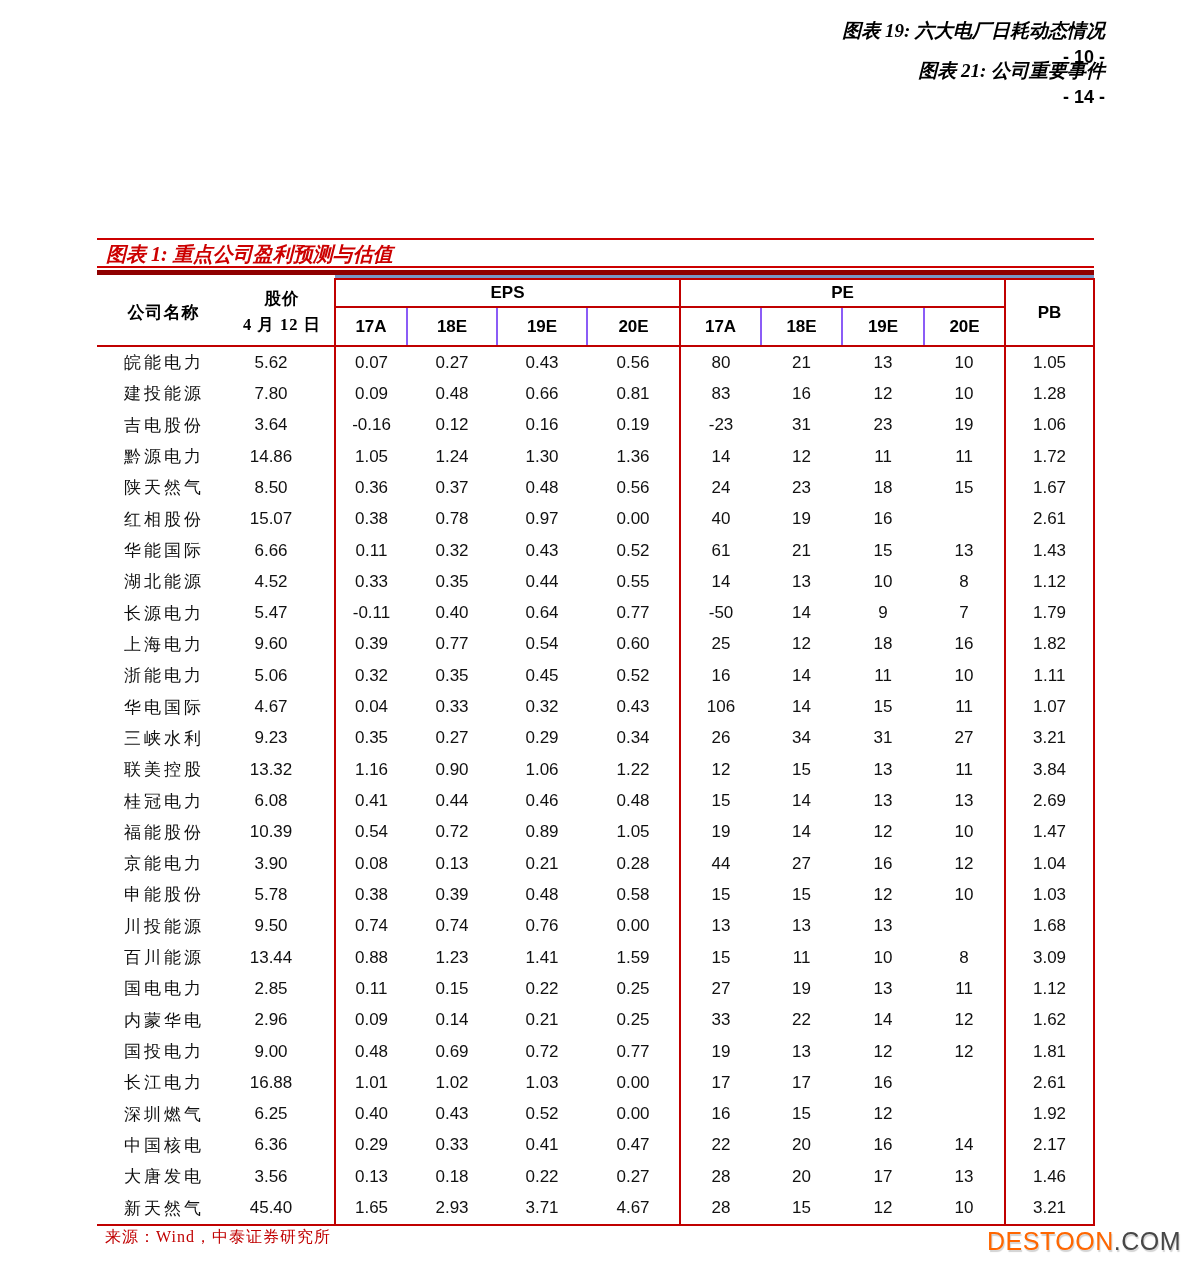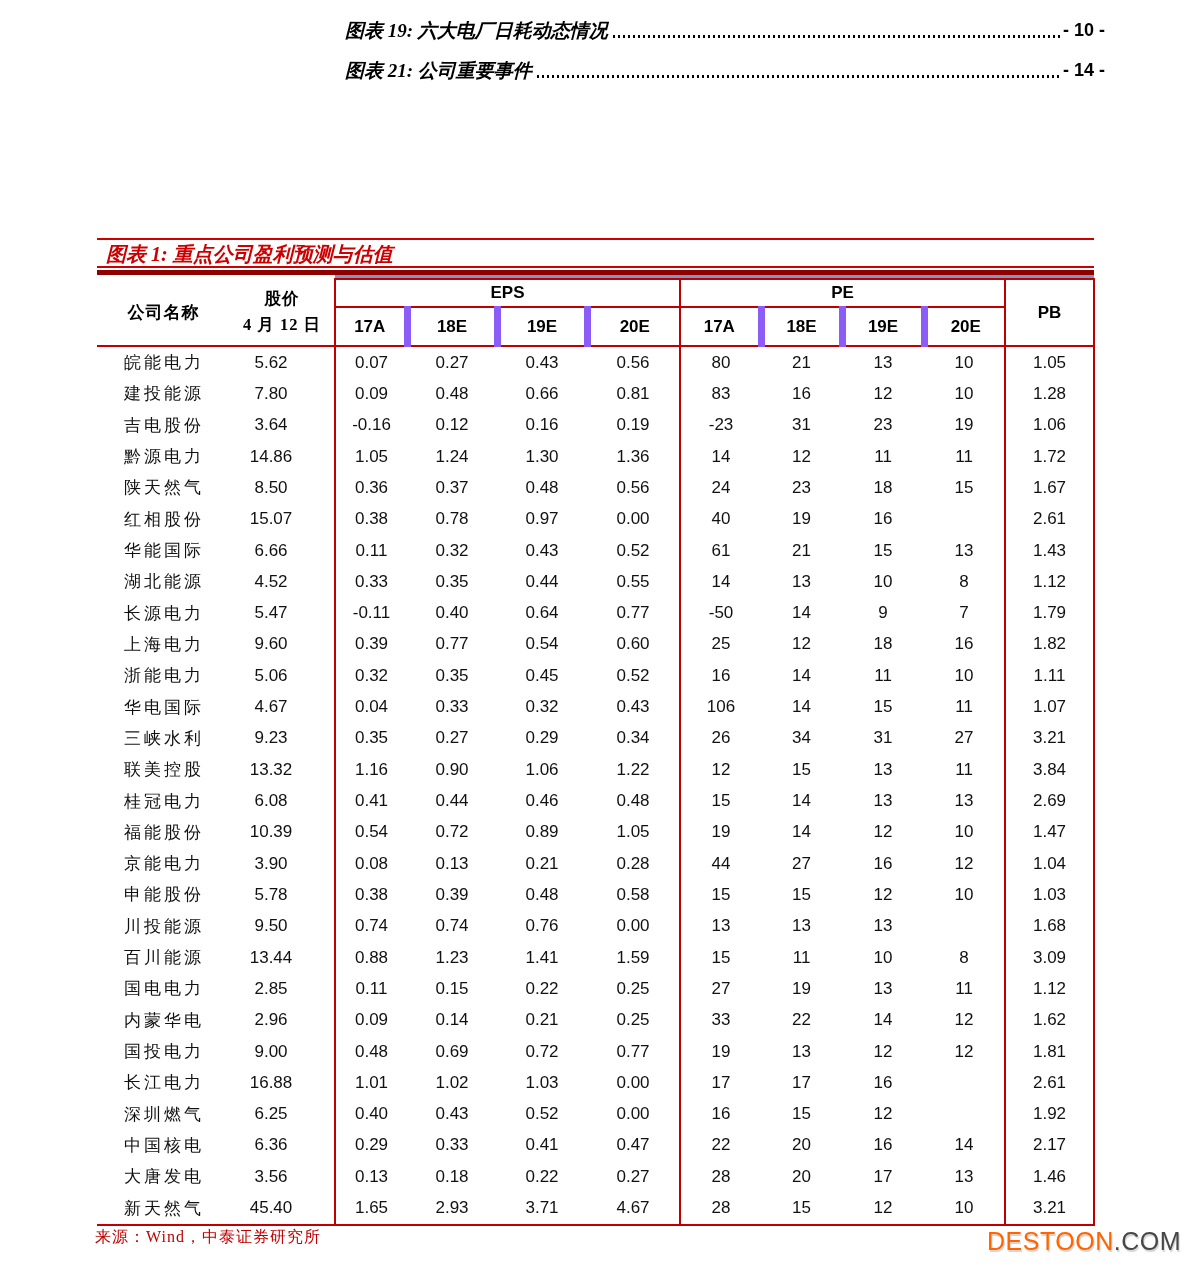--- a/index.html
+++ b/index.html
@@ -10,7 +10,7 @@
 
   
   .toc { position:absolute; left:345px; top:19px; width:760px; }
-  .toc-row { display:flex; align-items:flex-end; height:23px; margin-bottom:17px; }
+  .toc-row { display:flex; align-items:flex-end; height:23px; margin-bottom:17px;flex-direction:column; }
   .toc-label {
     font-family:"Liberation Serif", serif; font-style:italic; font-weight:bold;
     font-size:19px; line-height:23px; color:#000; white-space:nowrap;

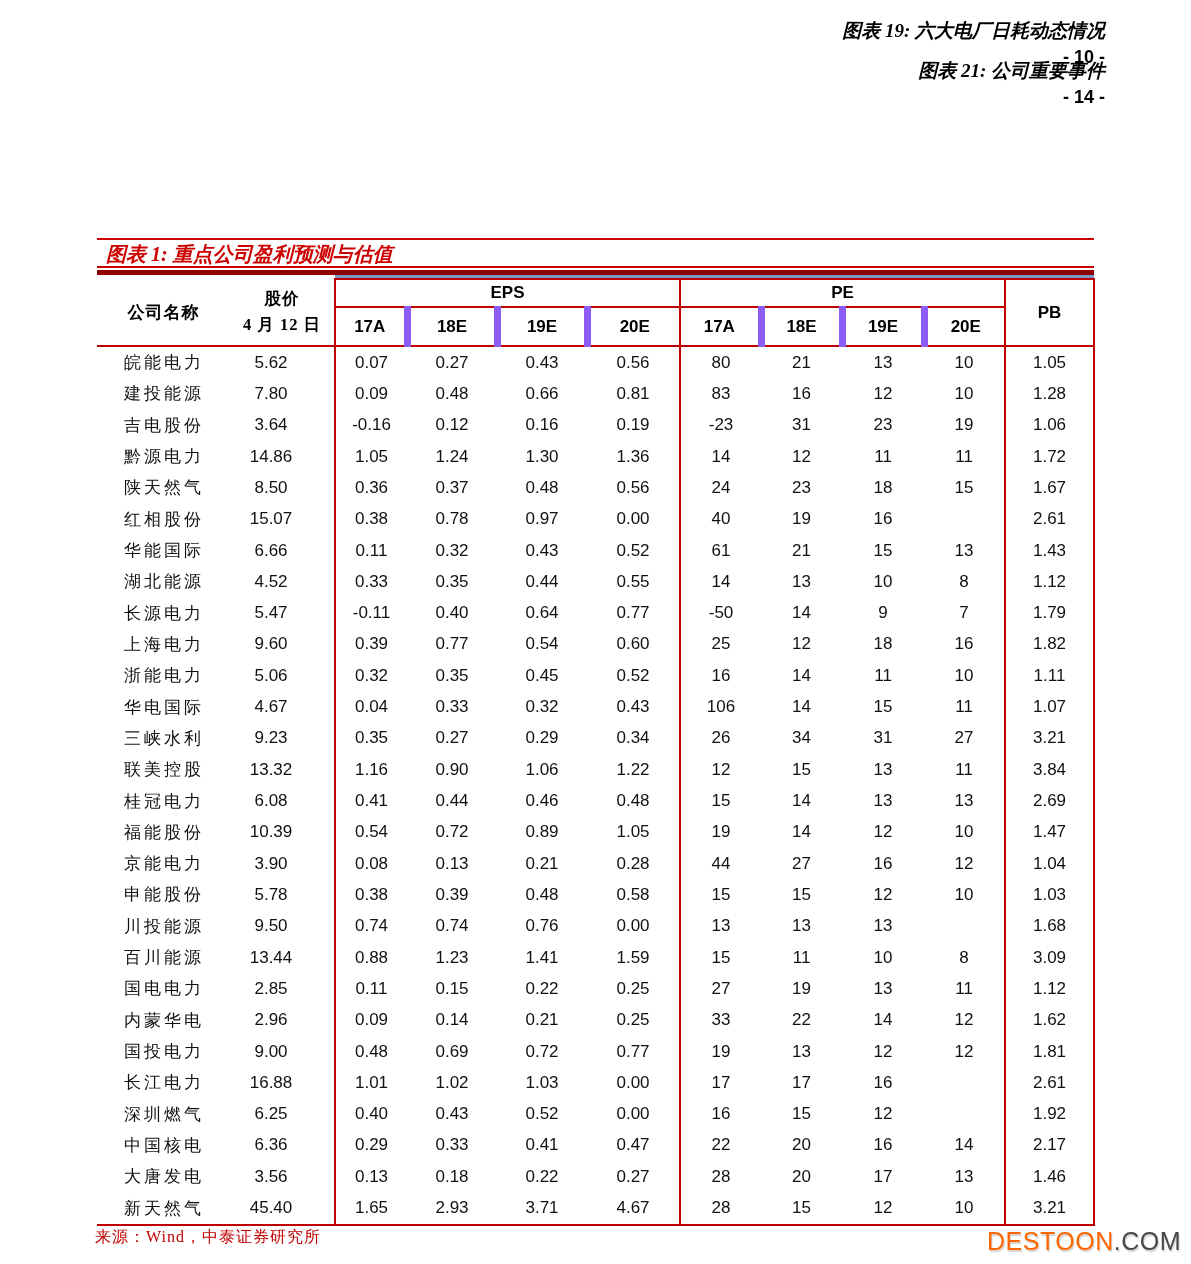--- a/index.html
+++ b/index.html
@@ -50,7 +50,7 @@
   .pb-col    { border-left:2px solid #c00000; border-right:2px solid #c00000; }
   .bt-red { border-top:2px solid #c00000; }
   .bb-red { border-bottom:2px solid #c00000; }
-  :where(.row-sub th + th) { border-left:7px solid #8b5cf6; }
+  :where(.row-sub th + th) { border-left:2px solid #8b5cf6; }
   .row-sub .eps-first, .row-sub .pe-first { border-left:2px solid #c00000; }
 
   .valuation tbody td { height:31.32px; font-size:17px; text-align:center; color:#111; }

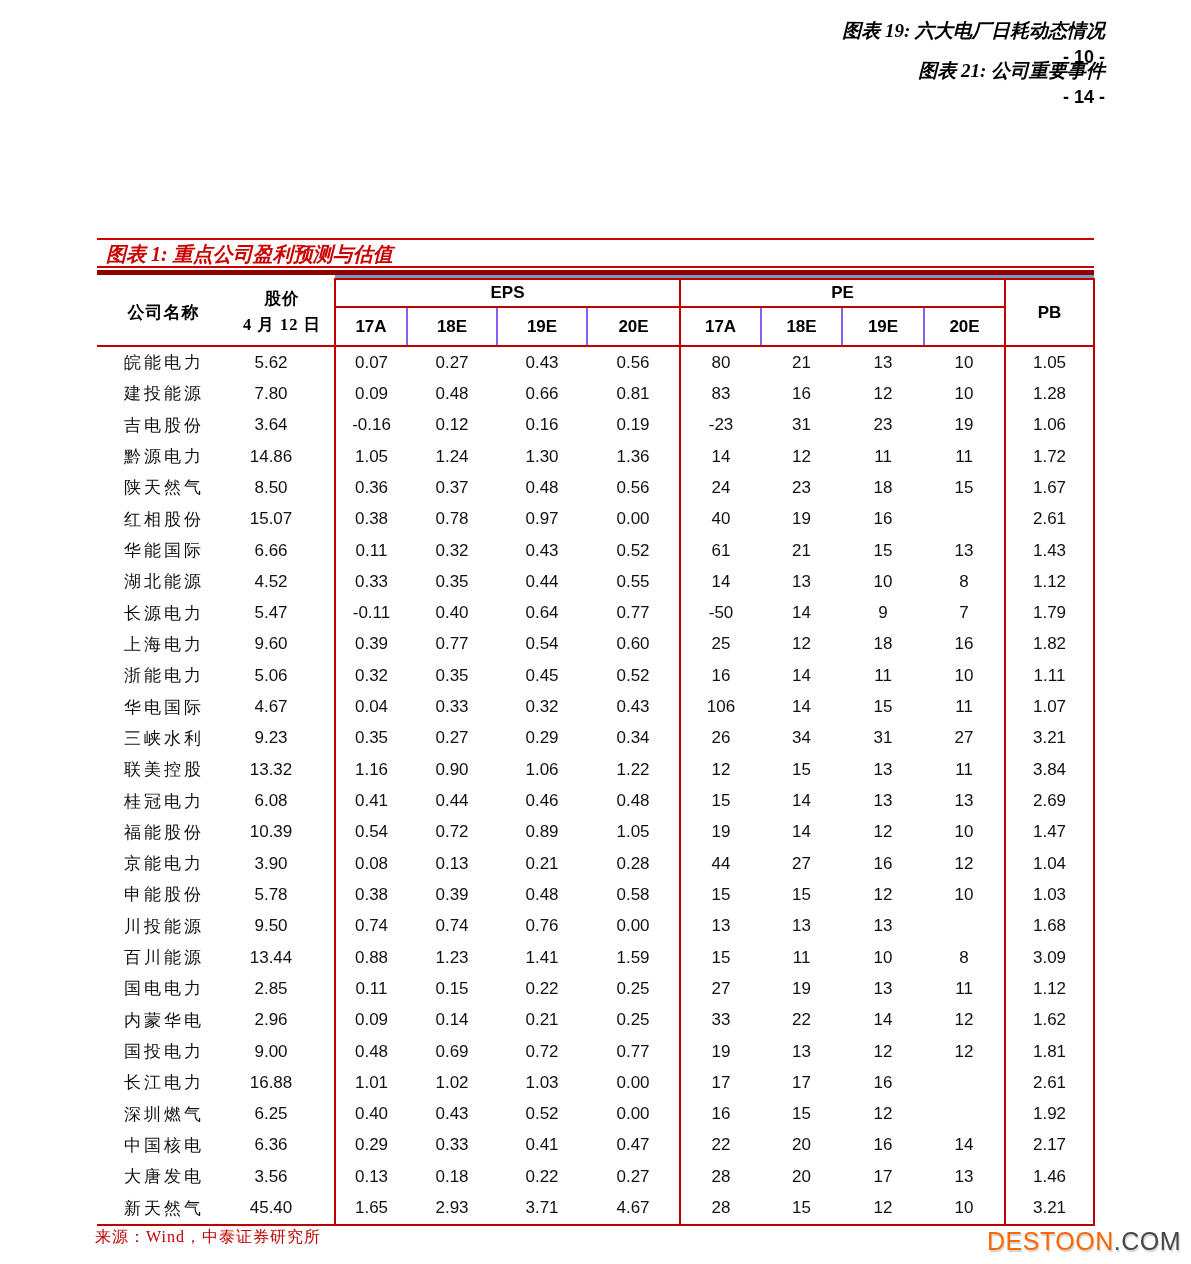--- a/index.html
+++ b/index.html
@@ -63,7 +63,7 @@
 
   
   .source {
-    position:absolute; left:95px; top:1227px; font-size:16px; color:#c00000;
+    position:absolute; left:105px; top:1227px; font-size:16px; color:#c00000;
     font-family:"Liberation Serif", serif; letter-spacing:1px; white-space:nowrap;
   }
   .watermark {

